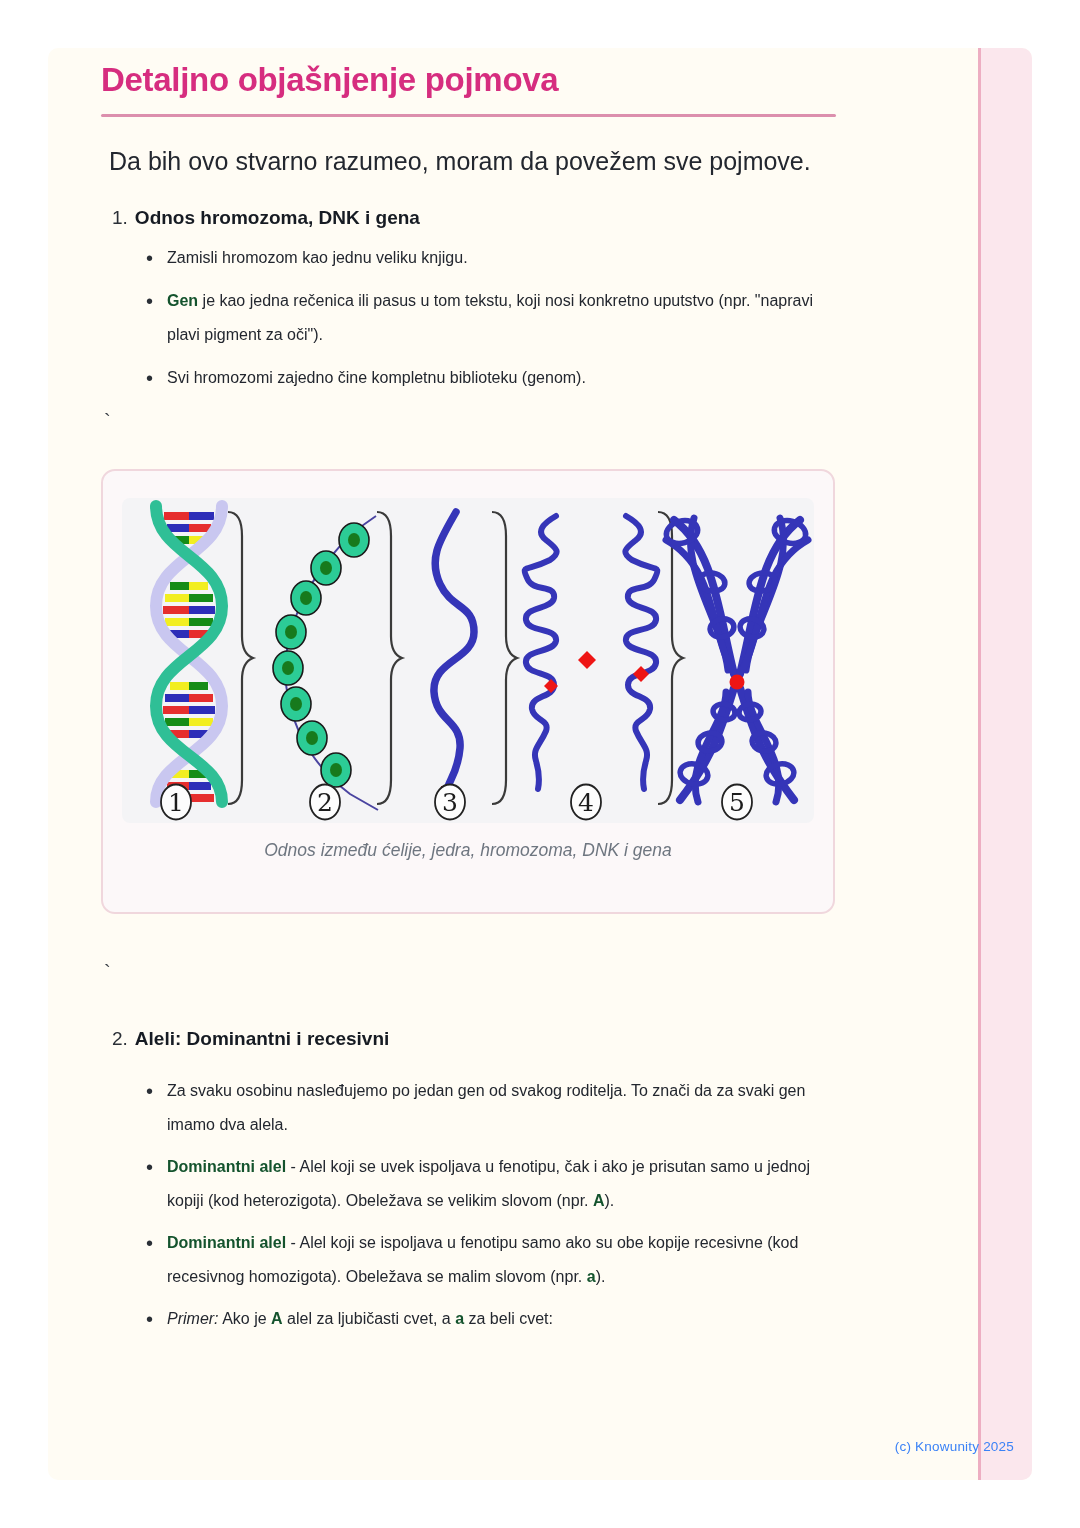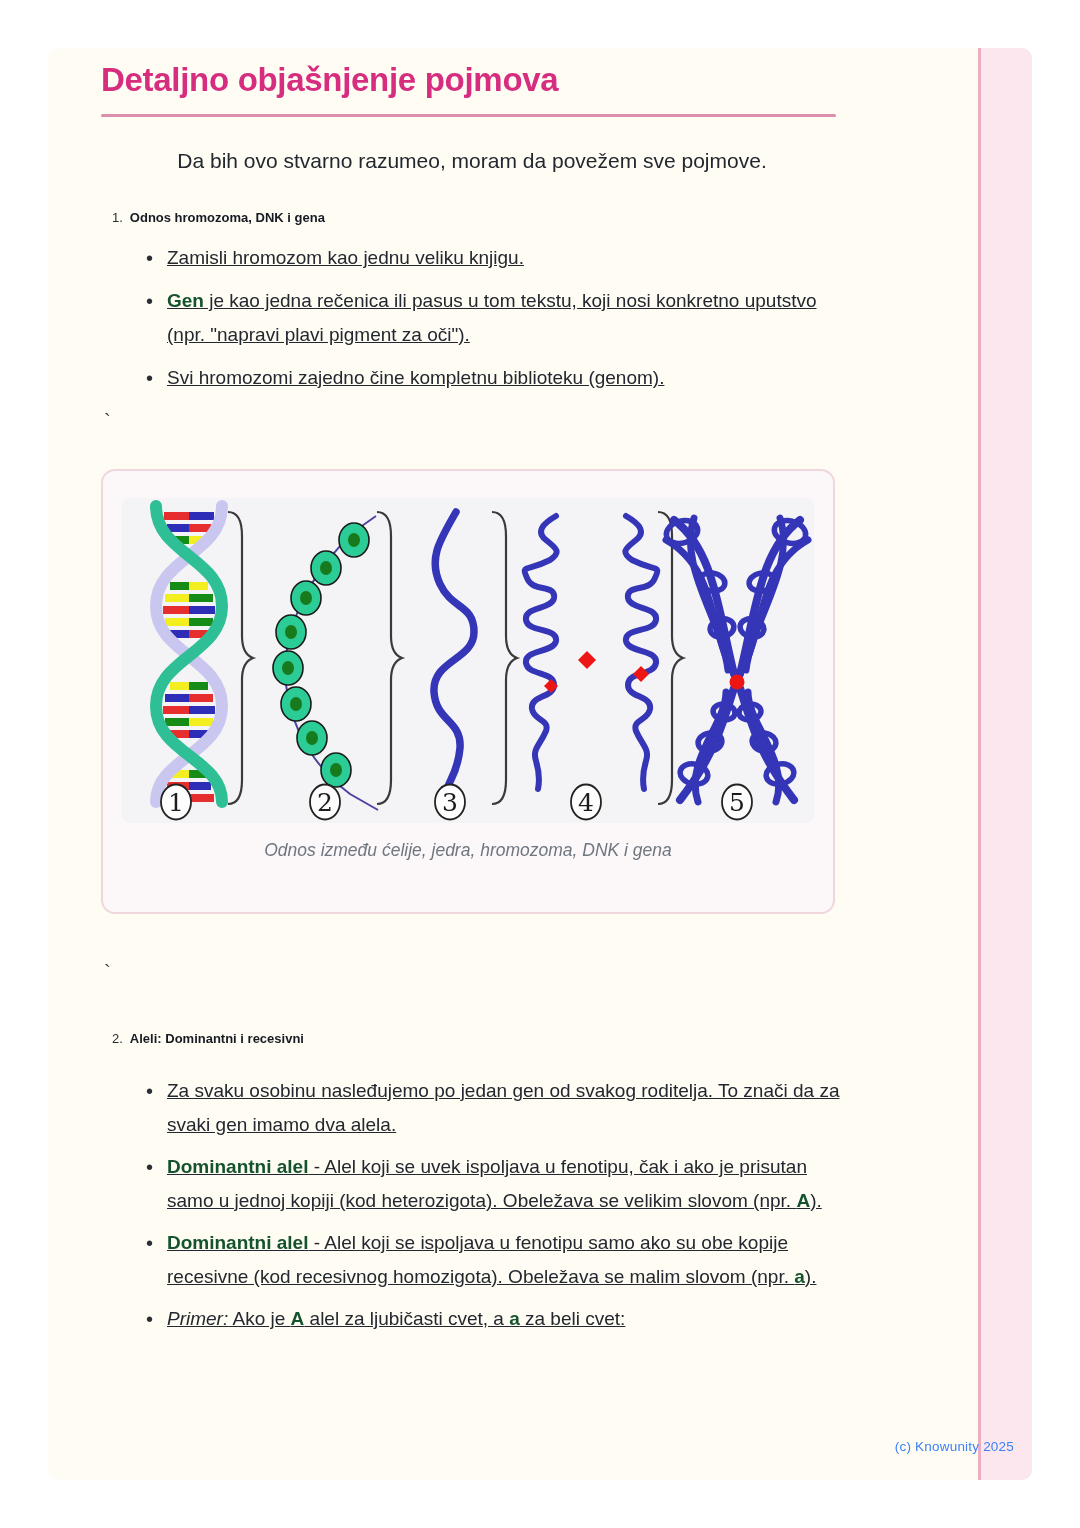--- a/index.html
+++ b/index.html
@@ -27,7 +27,7 @@
     color:#d62d7f;letter-spacing:-.3px;
   }
   .rule{margin-top:12px;width:735px;height:3px;background:#dc8fad;border-radius:2px;}
-  .intro{margin:30px 8px 0;font-size:21px;line-height:28px;color:#23272f;text-align:center;}
+  .intro{margin:30px 8px 0;font-size:25px;line-height:28px;color:#23272f;}
   .sec-head{margin-top:28px;padding-left:11px;font-size:13px;line-height:30px;}
   .sec-head .num{color:#2a2f36;margin-right:7px;}
   .sec-head .ttl{font-weight:700;color:#161b23;}

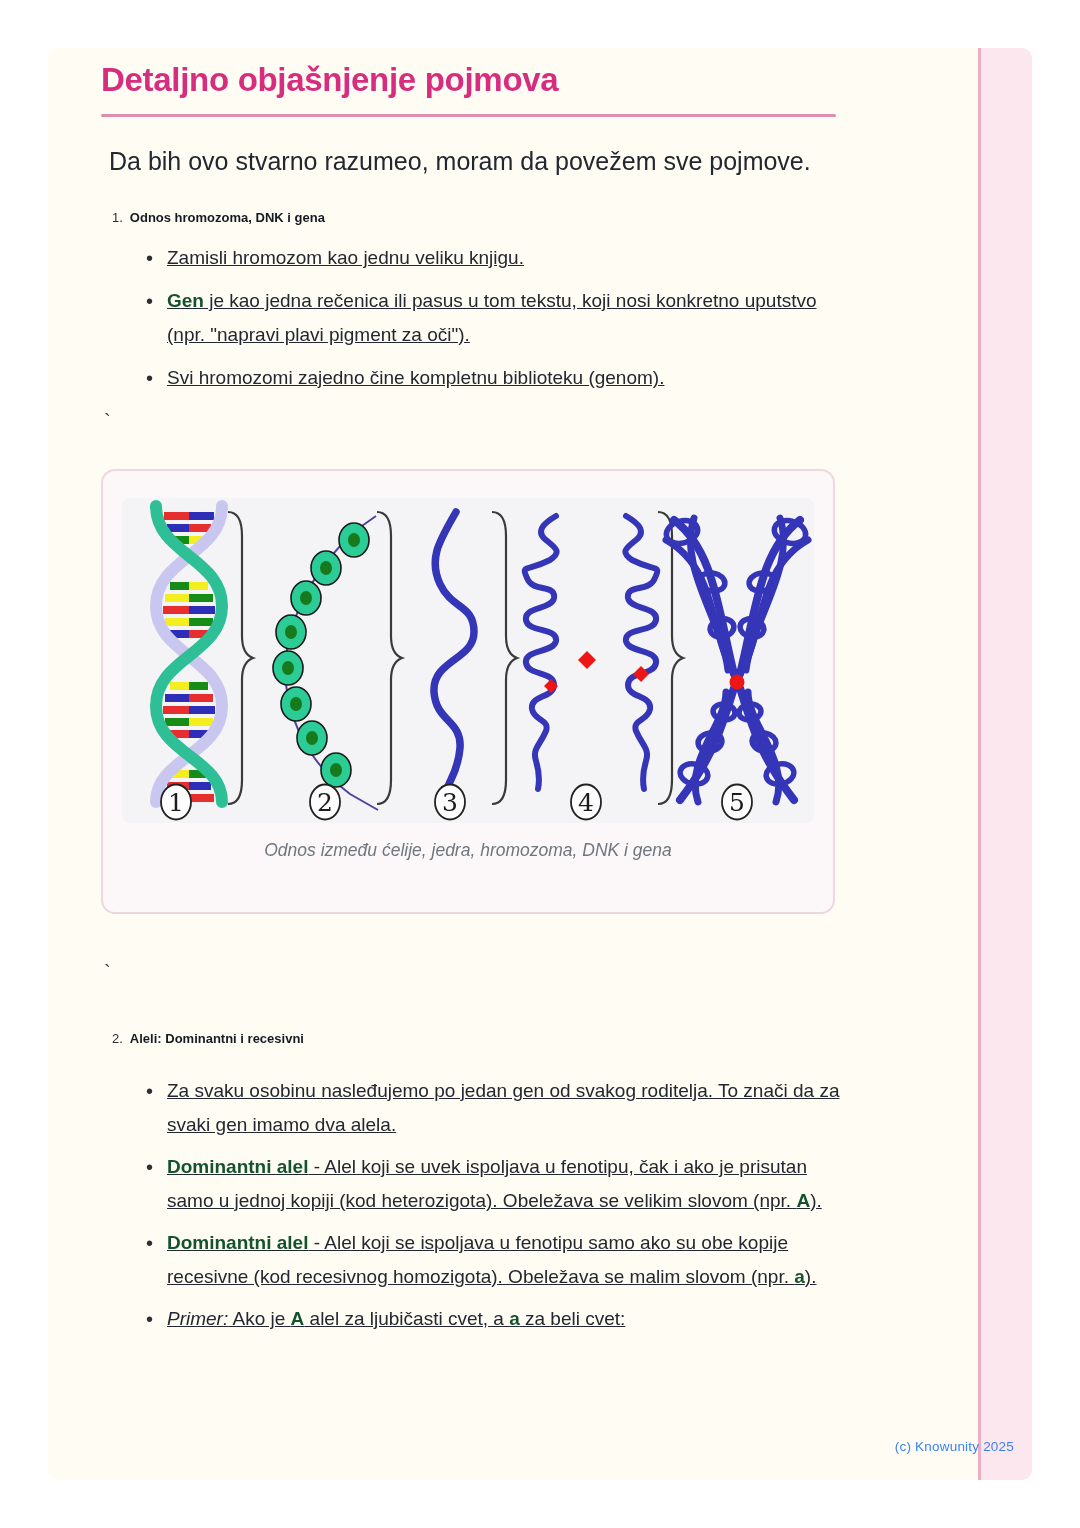--- a/index.html
+++ b/index.html
@@ -28,7 +28,7 @@
   }
   .rule{margin-top:12px;width:735px;height:3px;background:#dc8fad;border-radius:2px;}
   .intro{margin:30px 8px 0;font-size:25px;line-height:28px;color:#23272f;}
-  .sec-head{margin-top:28px;padding-left:11px;font-size:13px;line-height:30px;}
+  .sec-head{margin-top:28px;padding-left:11px;font-size:19px;line-height:30px;}
   .sec-head .num{color:#2a2f36;margin-right:7px;}
   .sec-head .ttl{font-weight:700;color:#161b23;}
   ul.bullets{margin:8px 0 0;padding:0 0 0 66px;list-style:none;}

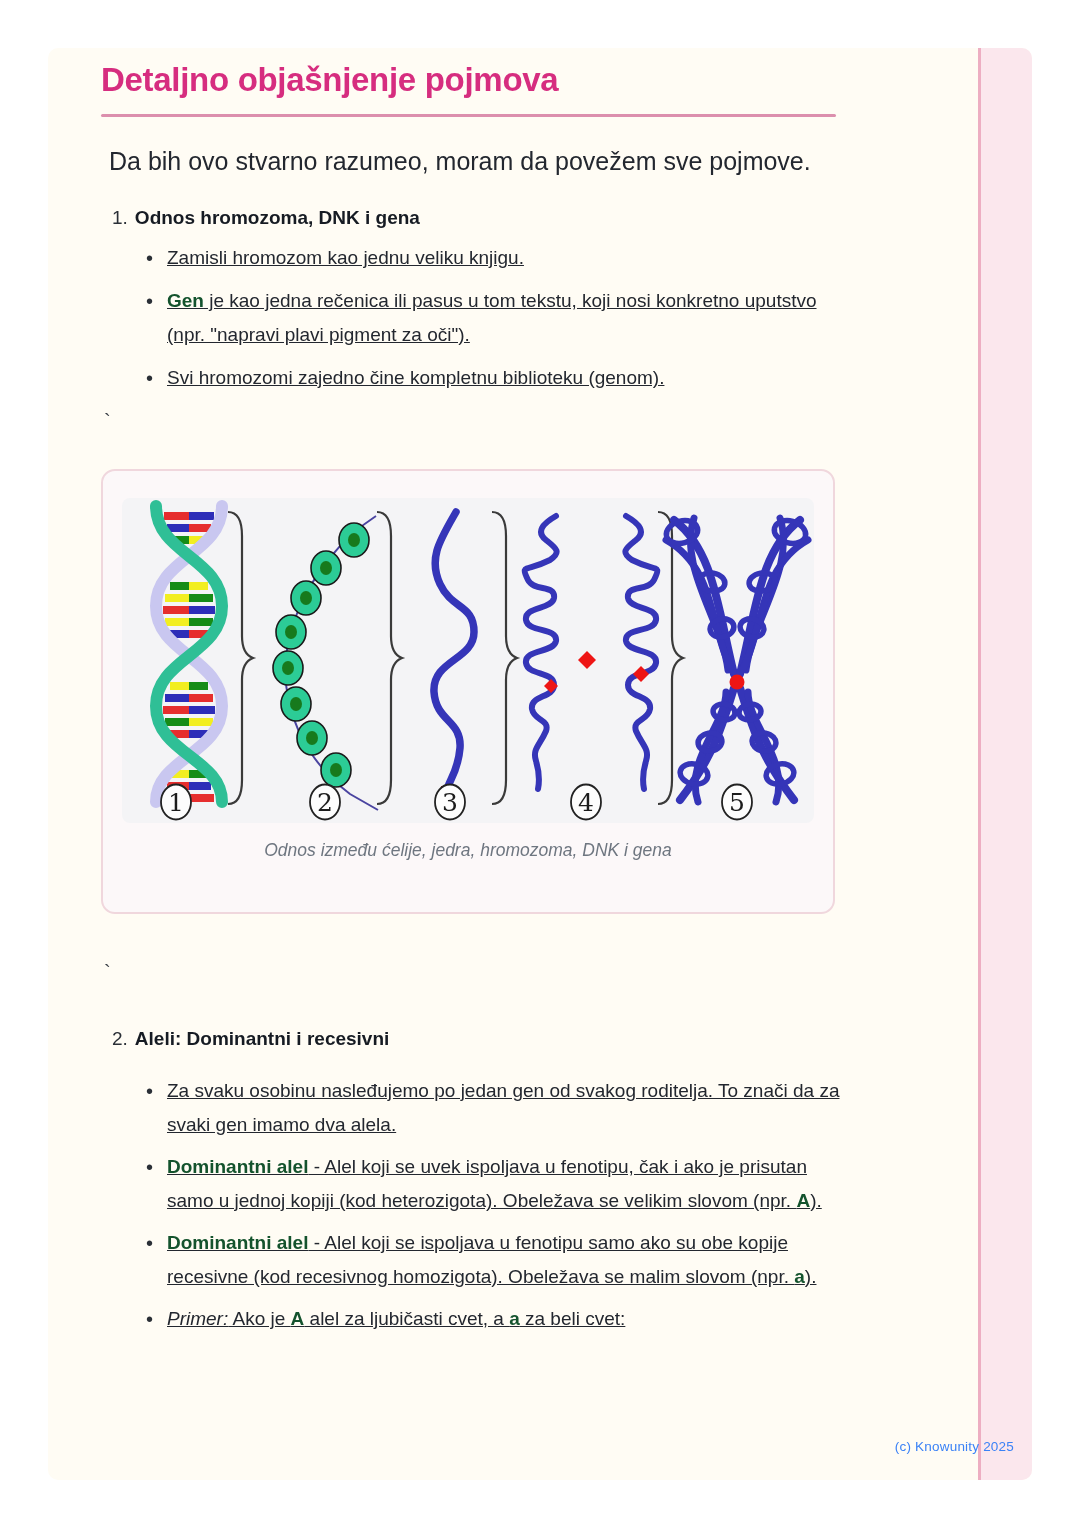--- a/index.html
+++ b/index.html
@@ -33,8 +33,8 @@
   .sec-head .ttl{font-weight:700;color:#161b23;}
   ul.bullets{margin:8px 0 0;padding:0 0 0 66px;list-style:none;}
   ul.bullets li{
-    position:relative;font-size:19px;line-height:34px;margin:0 0 9px;
-    color:#23272f;max-width:676px;text-decoration:underline;
+    position:relative;font-size:16px;line-height:34px;margin:0 0 9px;
+    color:#23272f;max-width:676px;
   }
   ul.bullets li::before{
     content:"\2022";position:absolute;left:-21px;top:0;

